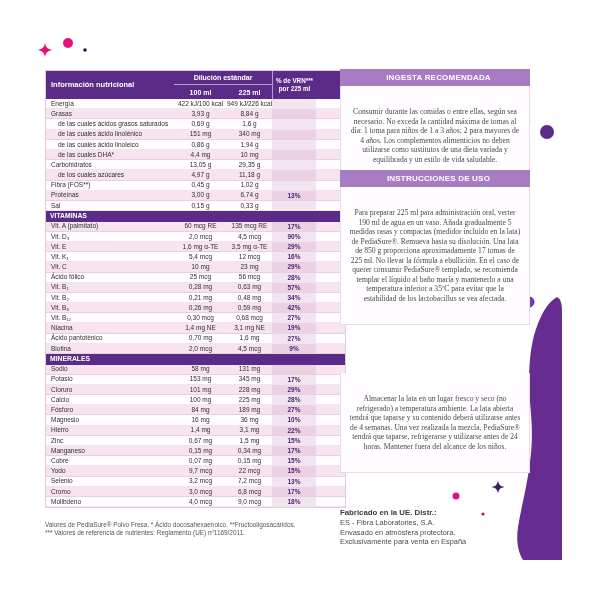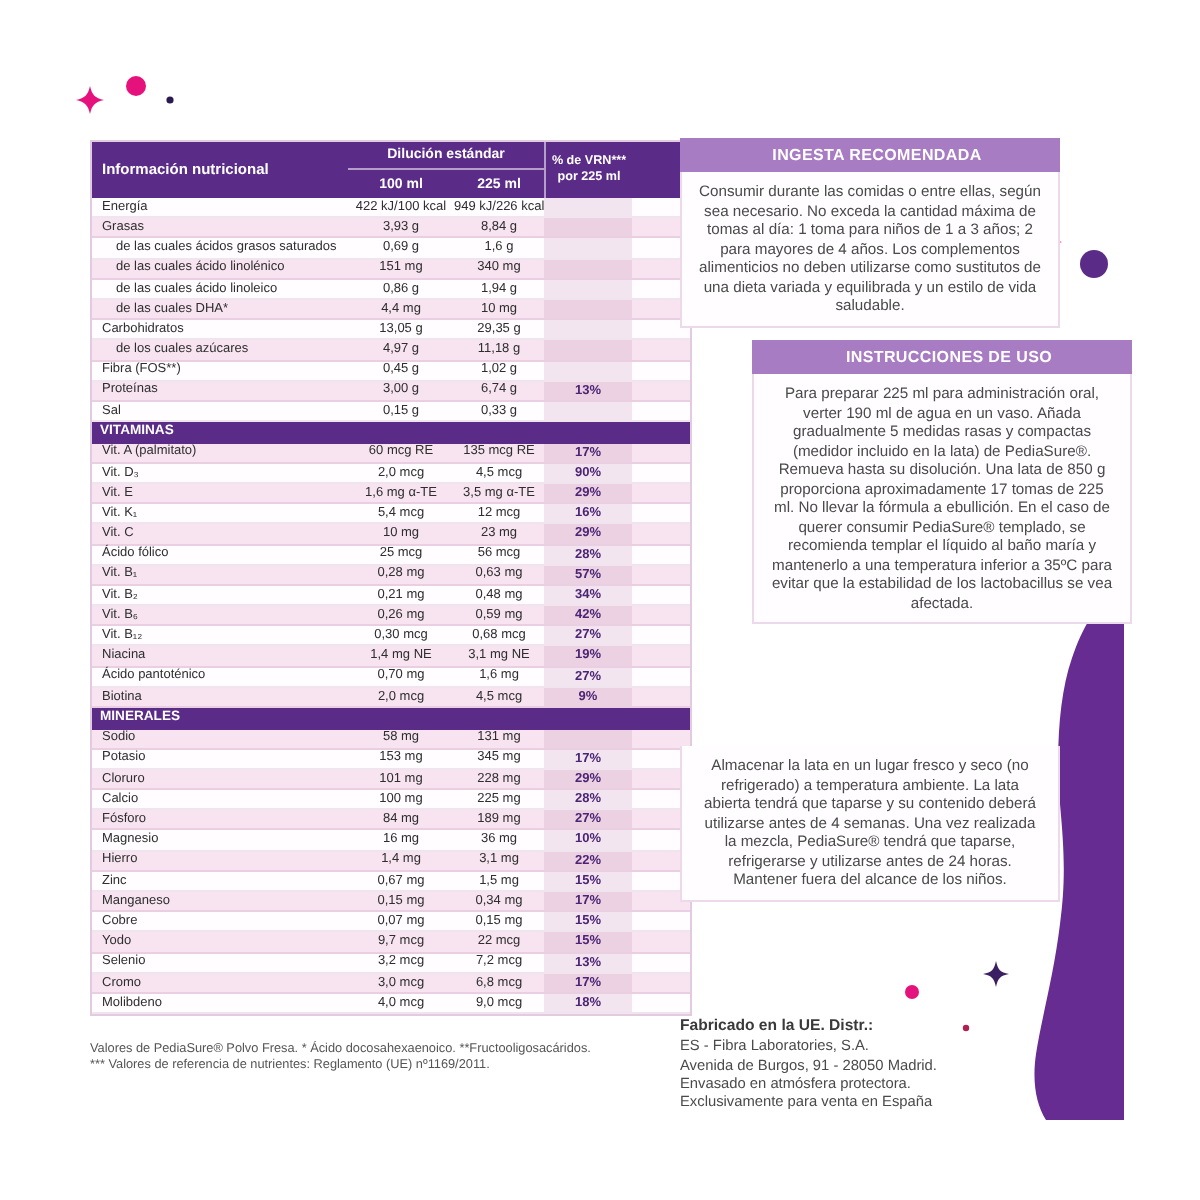--- a/index.html
+++ b/index.html
@@ -40,8 +40,8 @@
   .rsection{position:absolute;left:340px;width:190px;text-align:center;}
   .rs-bar{height:17px;line-height:17px;background:var(--lilac);color:#fff;font-size:8px;
           font-weight:bold;padding-left:7px;letter-spacing:.2px;box-sizing:border-box;}
-  .rs-box{border:1px solid #ecd9ea;border-top:none;background:#fffdff;padding:5px 8px;
-          font-size:7.6px;line-height:9.5px;color:#4a4a4a;}
+  .rs-box{border:1px solid #ecd9ea;border-top:none;background:#fffdff;padding:21px 8px;
+          font-size:7.6px;line-height:9.5px;color:#4a4a4a;font-family:Liberation Serif, serif;}
   .s1{top:69px;} .s2{top:170px;margin-left:36px;} .s3{top:315px;} .s4{top:373px;}
 
   .dist{position:absolute;left:340px;top:508px;width:200px;font-size:7.4px;line-height:9.3px;color:#4a4a4a;}

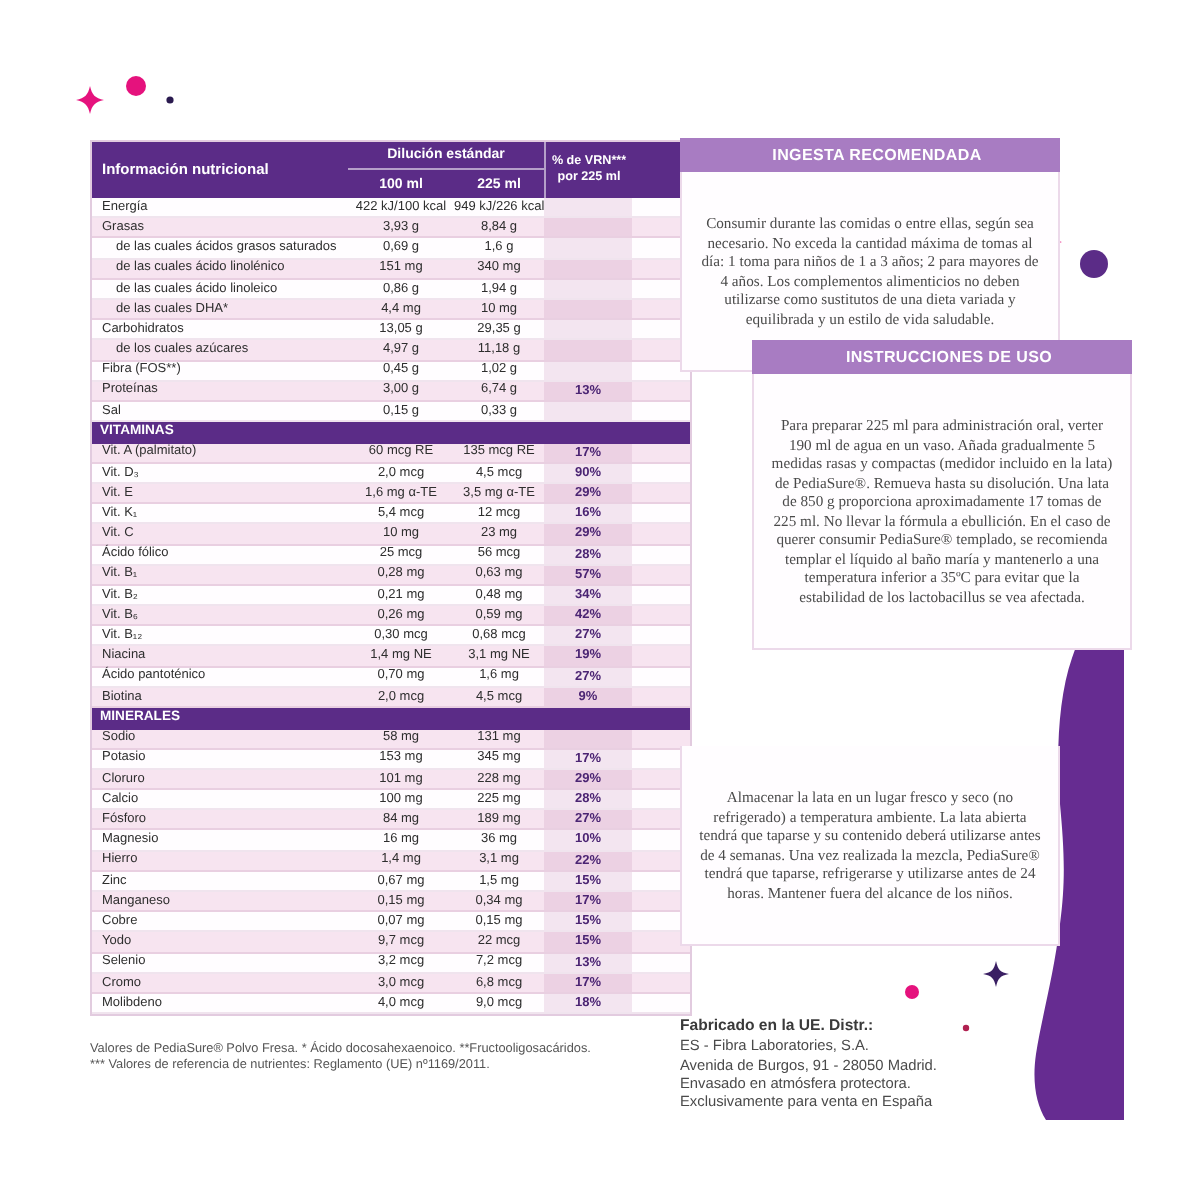--- a/index.html
+++ b/index.html
@@ -42,7 +42,7 @@
           font-weight:bold;padding-left:7px;letter-spacing:.2px;box-sizing:border-box;}
   .rs-box{border:1px solid #ecd9ea;border-top:none;background:#fffdff;padding:21px 8px;
           font-size:7.6px;line-height:9.5px;color:#4a4a4a;font-family:Liberation Serif, serif;}
-  .s1{top:69px;} .s2{top:170px;margin-left:36px;} .s3{top:315px;} .s4{top:373px;}
+  .s1{top:69px;} .s2{top:170px;} .s3{top:315px;} .s4{top:373px;}
 
   .dist{position:absolute;left:340px;top:508px;width:200px;font-size:7.4px;line-height:9.3px;color:#4a4a4a;}
   .dist-title{font-weight:bold;font-size:7.8px;color:#3a3a3a;margin-bottom:1px;}

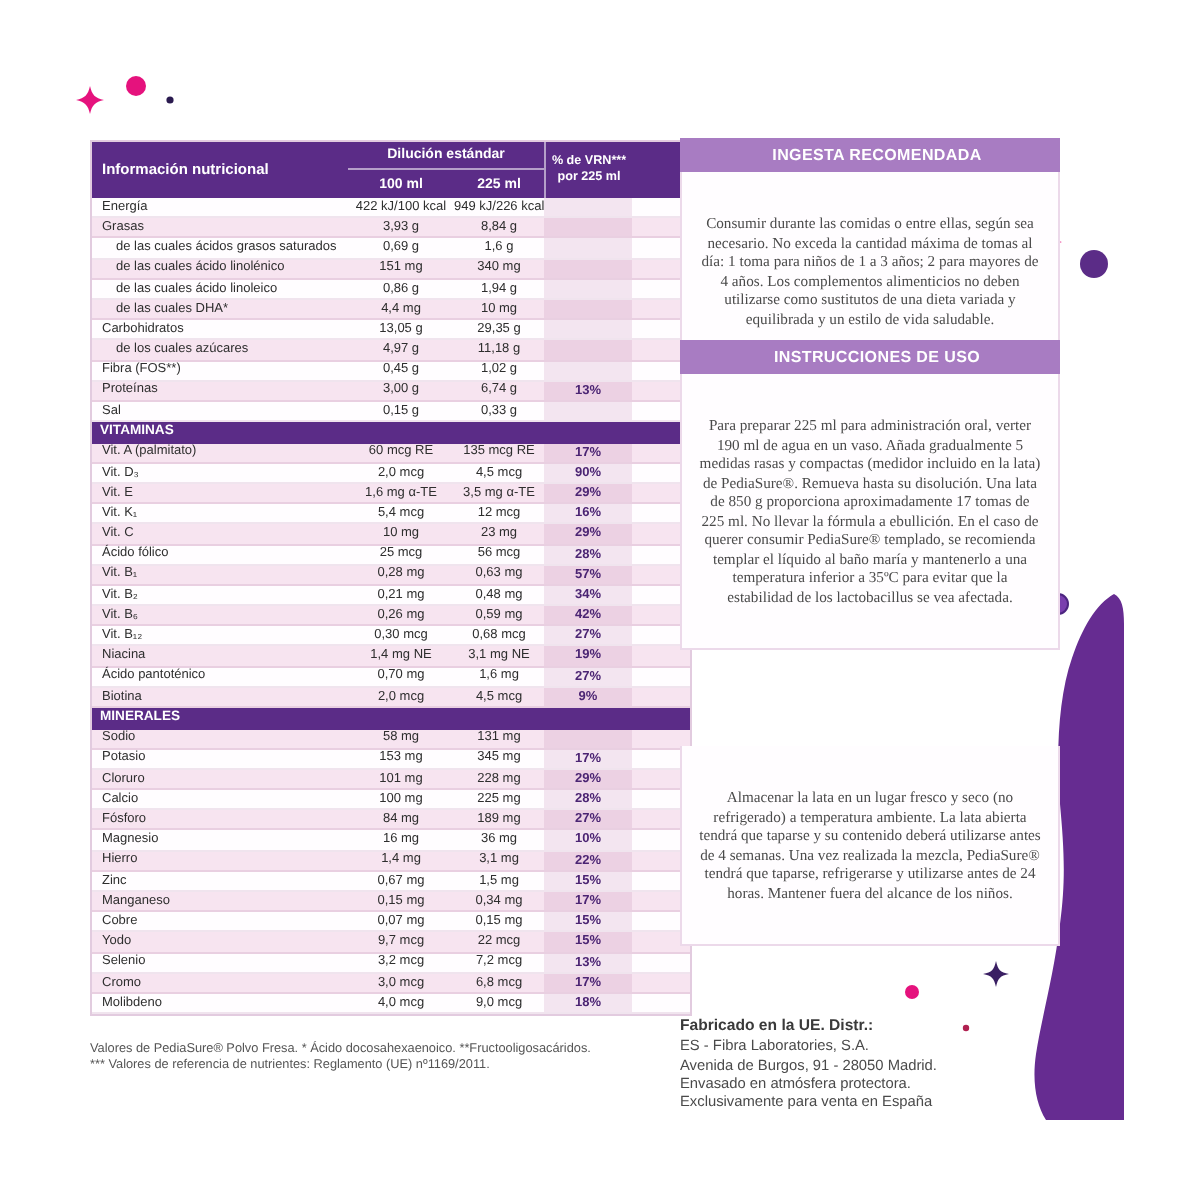--- a/index.html
+++ b/index.html
@@ -338,7 +338,6 @@
   <div class="dist">
     <div class="dist-title">Fabricado en la UE. Distr.:</div>
     <div>ES - Fibra Laboratories, S.A.</div>
-    <div>Avenida de Burgos, 91 - 28050 Madrid.</div>
     <div>Envasado en atmósfera protectora.</div>
     <div>Exclusivamente para venta en España</div>
   </div>

